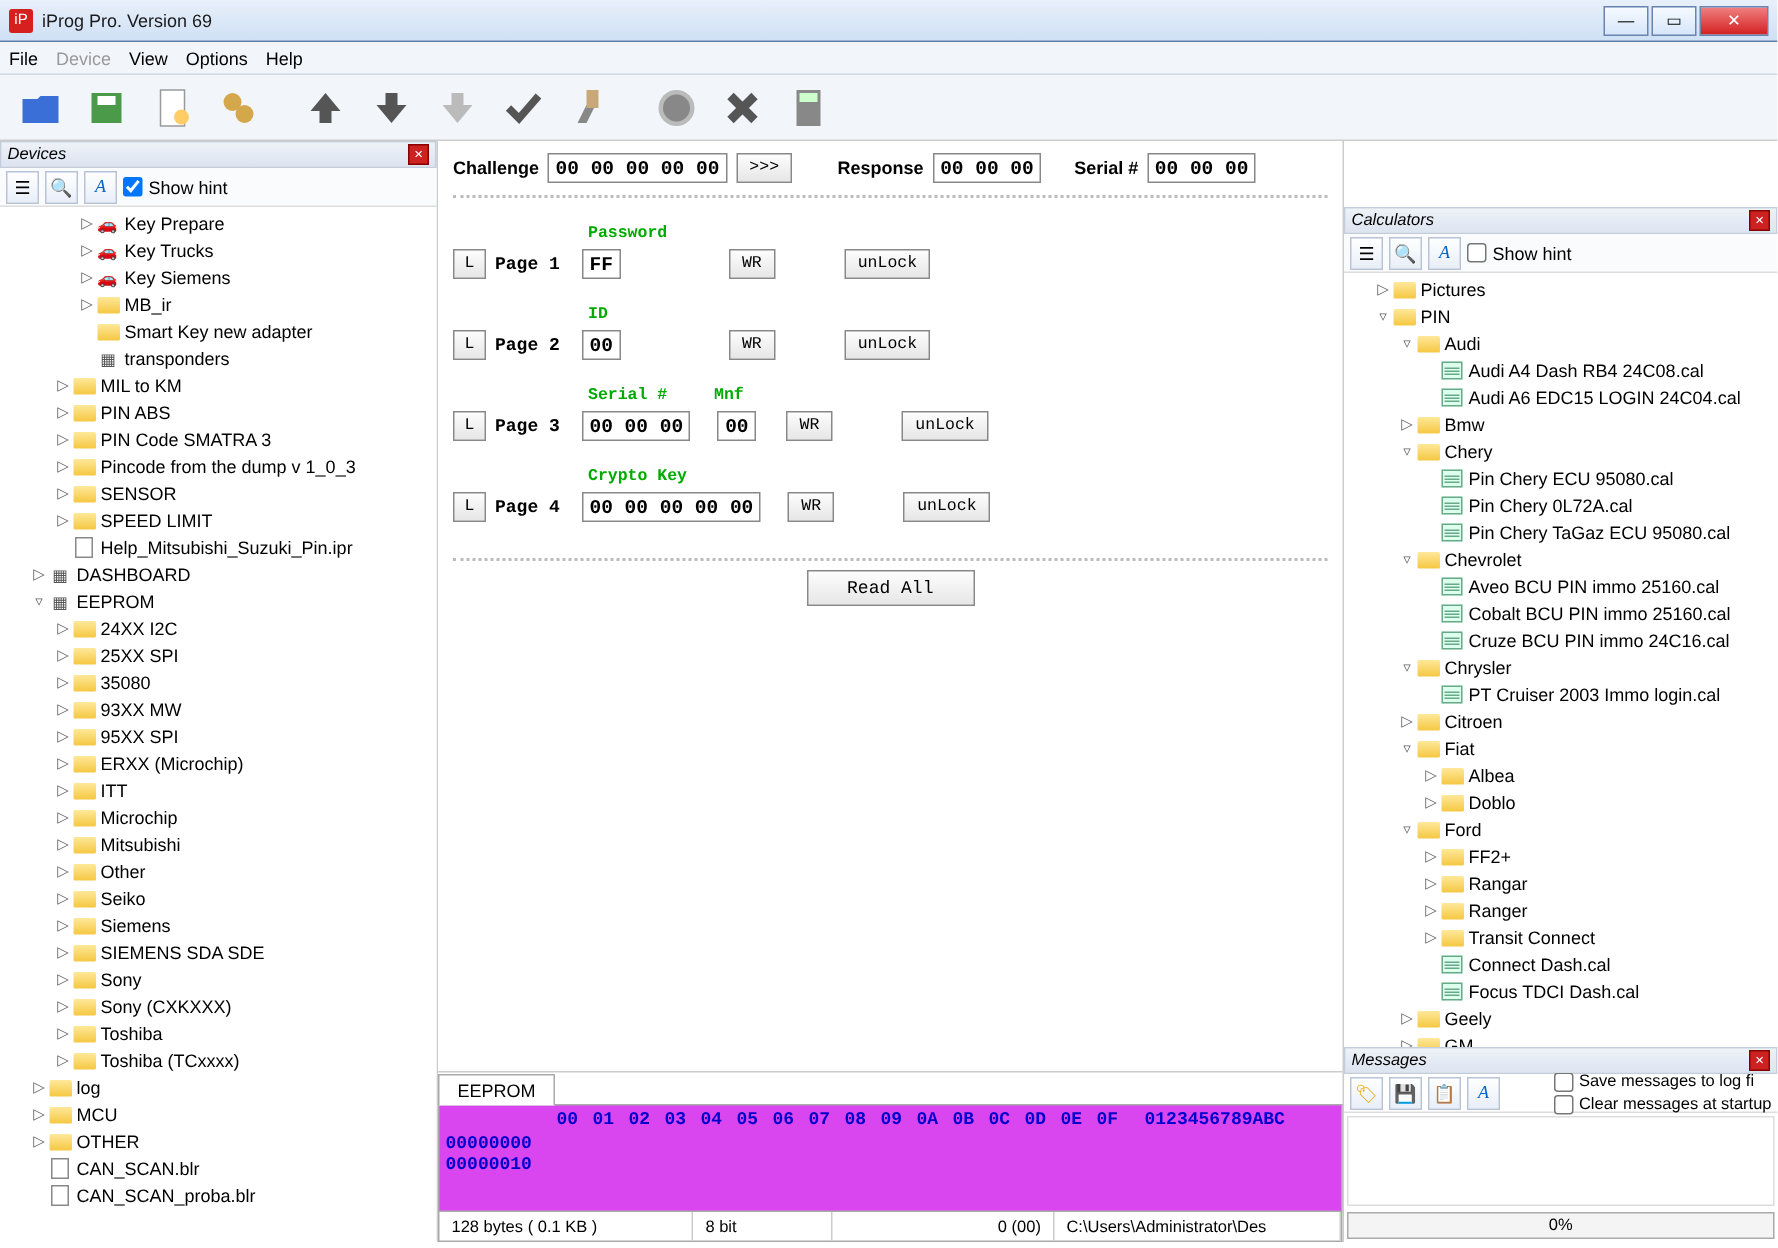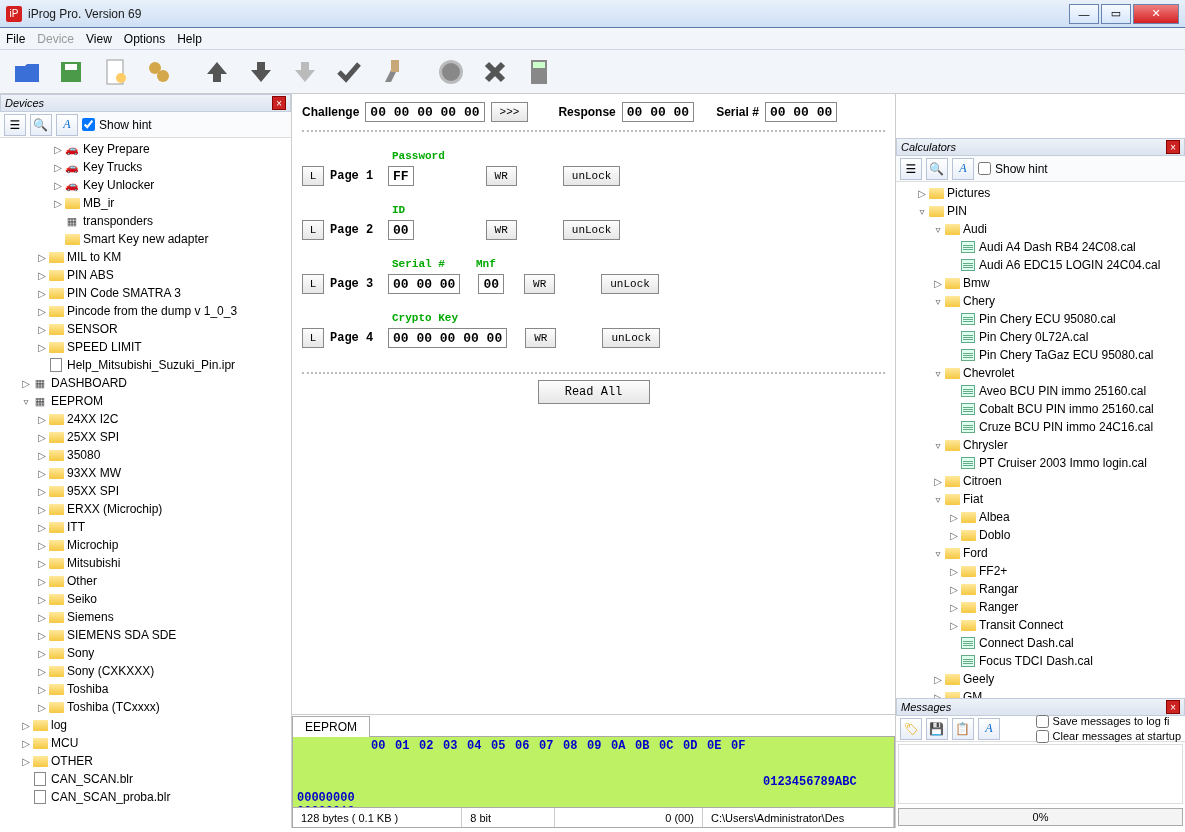--- a/index.html
+++ b/index.html
@@ -205,7 +205,7 @@
           <span class="tree-icon">
             <span class="caricon"></span>
           </span>
-          <span>Key Unlocker</span>
+          <span>Key Siemens</span>
         </div>
         <div class="tree-item" style="padding-left: 52px;">
           <span class="expander">▷</span>

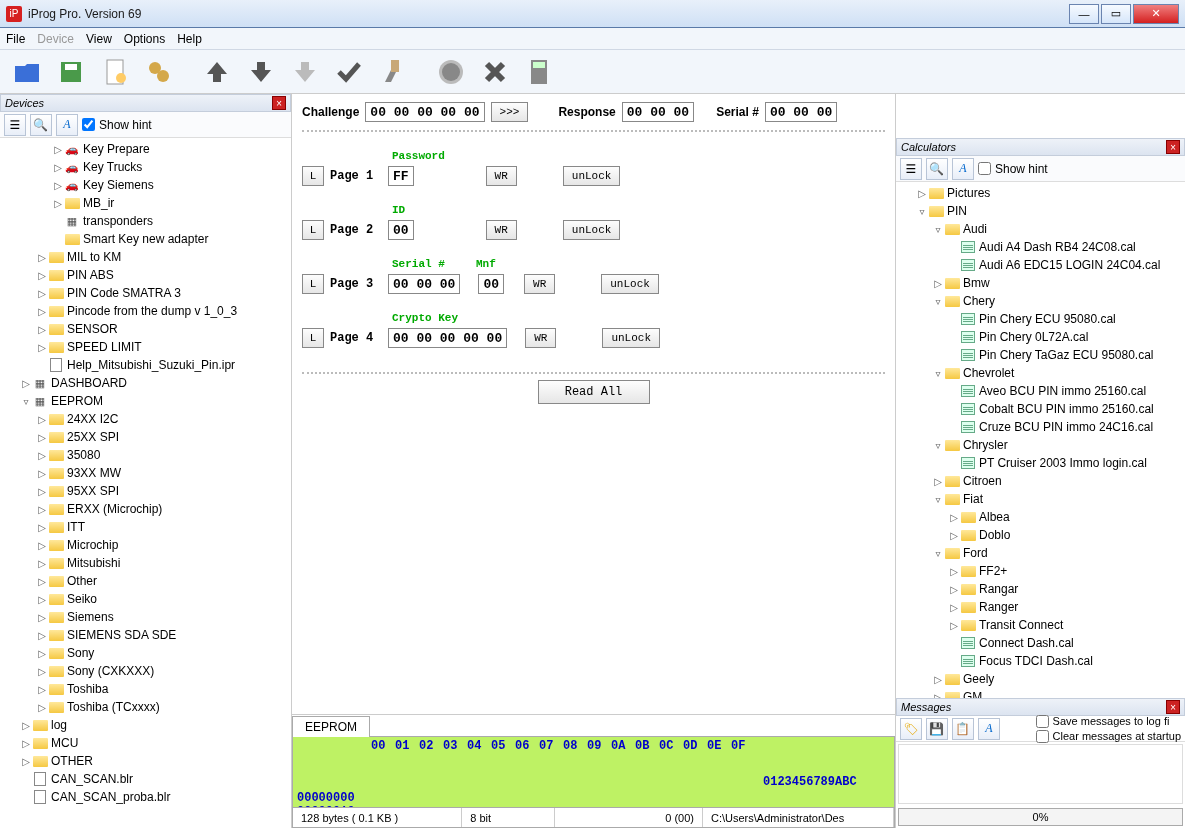--- a/index.html
+++ b/index.html
@@ -217,16 +217,16 @@
         <div class="tree-item" style="padding-left: 52px;">
           <span class="expander"></span>
           <span class="tree-icon">
-            <span class="chipicon"></span>
-          </span>
-          <span>transponders</span>
+            <span class="folder"></span>
+          </span>
+          <span>Smart Key new adapter</span>
         </div>
         <div class="tree-item" style="padding-left: 52px;">
           <span class="expander"></span>
           <span class="tree-icon">
-            <span class="folder"></span>
-          </span>
-          <span>Smart Key new adapter</span>
+            <span class="chipicon"></span>
+          </span>
+          <span>transponders</span>
         </div>
         <div class="tree-item" style="padding-left: 36px;">
           <span class="expander">▷</span>

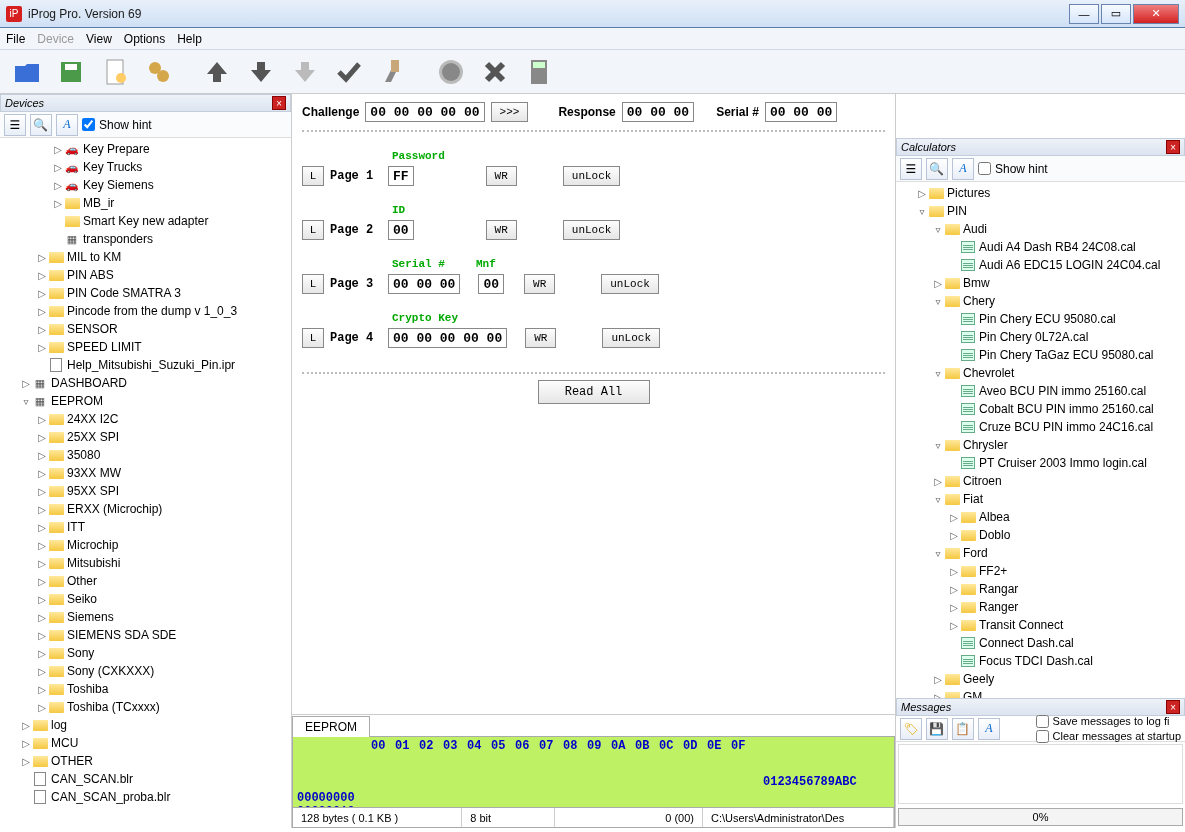--- a/index.html
+++ b/index.html
@@ -58,7 +58,7 @@
 
 .hexpanel { margin-top:auto; border-top:1px solid #ccc; }
 .tab { display:inline-block; background:#fff; border:1px solid #aaa; border-bottom:none; padding:3px 12px; font-size:12px; position:relative; top:1px; }
-.hexview { border:1px solid #aaa; height:72px; overflow:hidden; font-family:"Courier New",monospace; font-size:12px; background:#bef264; }
+.hexview { border:1px solid #aaa; height:72px; overflow:hidden; font-family:"Courier New",monospace; font-size:12px; background:#d946ef; }
 .hexheader { display:flex; padding:2px 4px; color:#0000cc; font-weight:bold; }
 .hexaddr { color:#0000cc; font-weight:bold; width:74px; }
 .hexascii { color:#0000cc; font-weight:bold; margin-left:8px;margin-top:36px; }

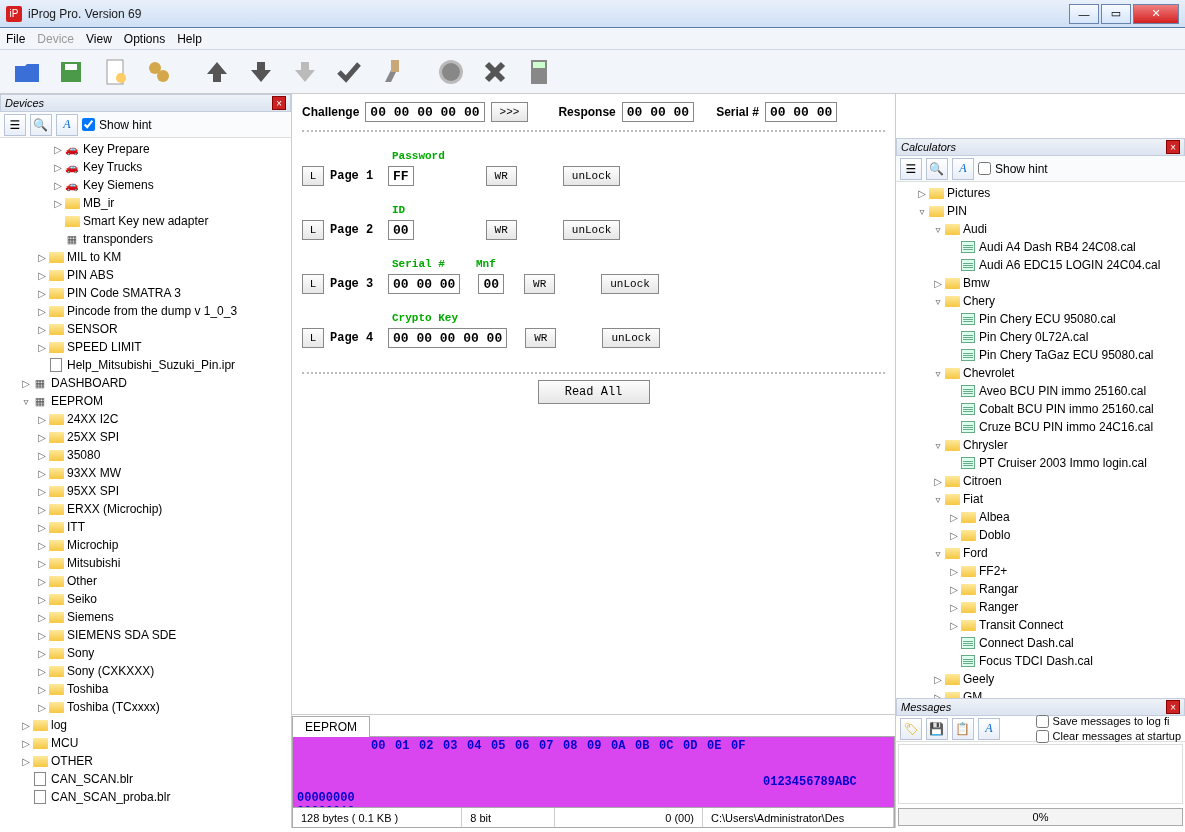--- a/index.html
+++ b/index.html
@@ -61,7 +61,7 @@
 .hexview { border:1px solid #aaa; height:72px; overflow:hidden; font-family:"Courier New",monospace; font-size:12px; background:#d946ef; }
 .hexheader { display:flex; padding:2px 4px; color:#0000cc; font-weight:bold; }
 .hexaddr { color:#0000cc; font-weight:bold; width:74px; }
-.hexascii { color:#0000cc; font-weight:bold; margin-left:8px;margin-top:36px; }
+.hexascii { color:#0000cc; font-weight:bold; margin-left:8px; }
 .hexrow { display:flex; padding:0 4px; }
 .statusbar { display:flex; border:1px solid #aaa; border-top:none; height:20px; font-size:11px; }
 .statusbar > div { border-right:1px solid #ccc; padding:2px 8px; display:flex;align-items:center; }

